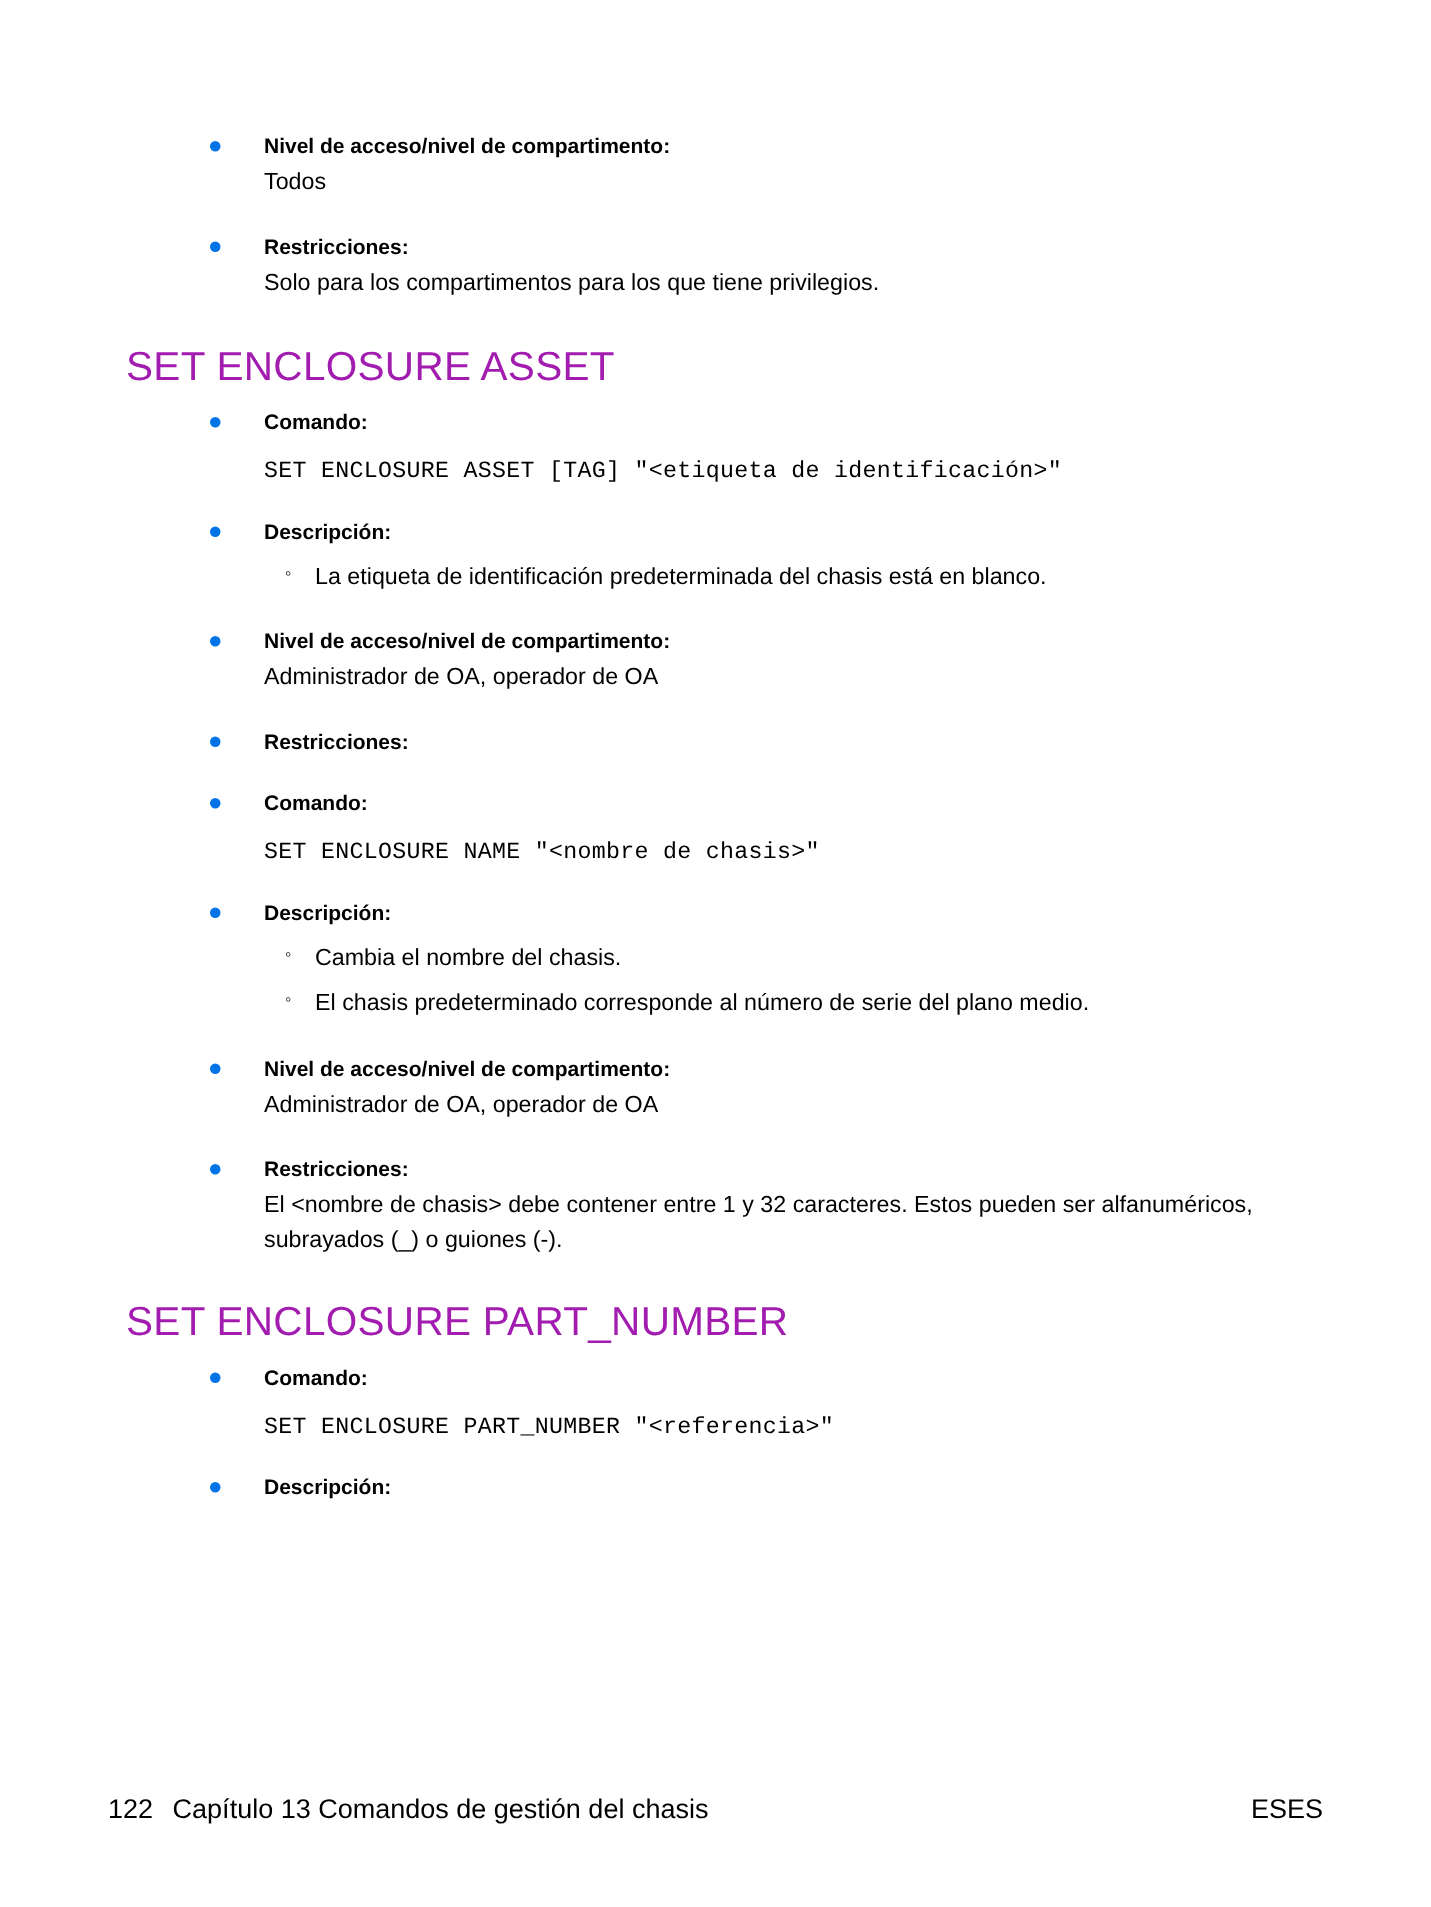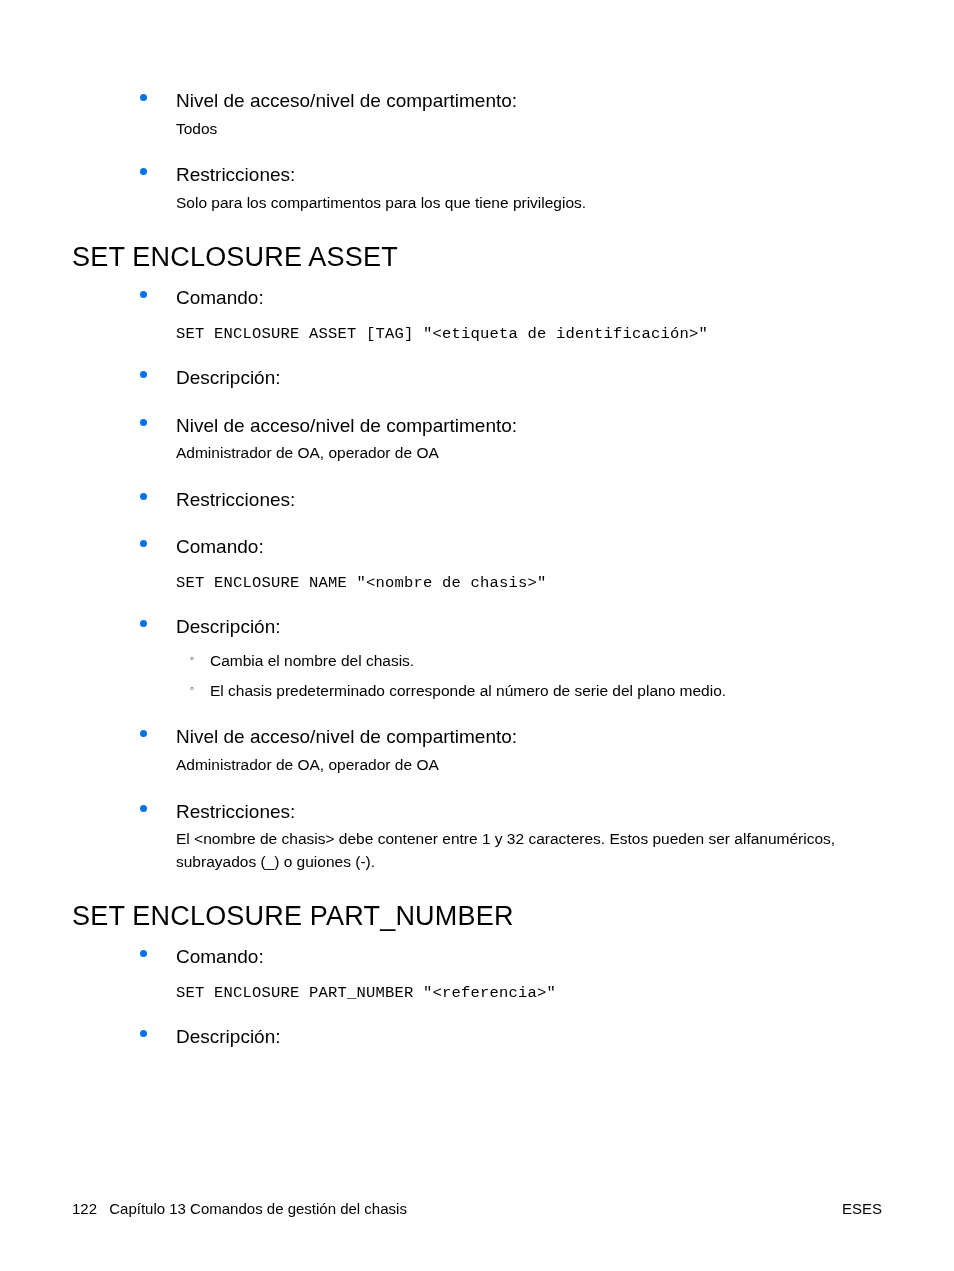--- a/index.html
+++ b/index.html
@@ -45,8 +45,8 @@
     border-radius: 50%;
   }
   .label {
-    font-weight: 400;
-    font-size: 19px;
+    font-weight: 700;
+    font-size: 14px;
     line-height: 1.35;
   }
   .body-text {

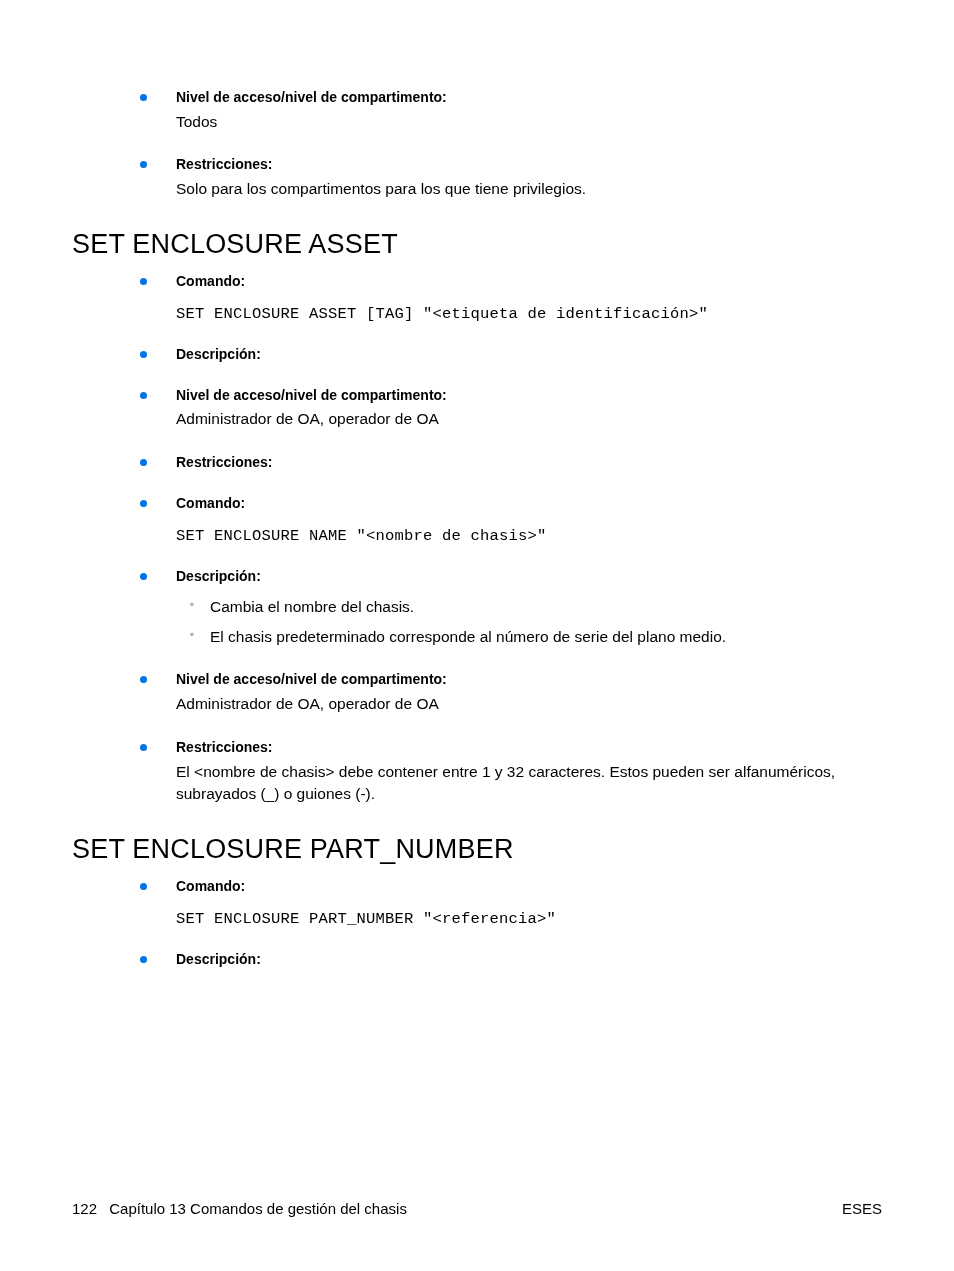--- a/index.html
+++ b/index.html
@@ -18,10 +18,10 @@
     padding: 88px 70px 0 72px;
   }
   h2.section-heading {
-    color: #000000;
+    color: #a21caf;
     font-size: 27px;
     font-weight: 400;
-    margin: 28px 0 12px 0;
+    margin: 28px 0 12px 12px;
     letter-spacing: 0.2px;
   }
   ul.bullets {

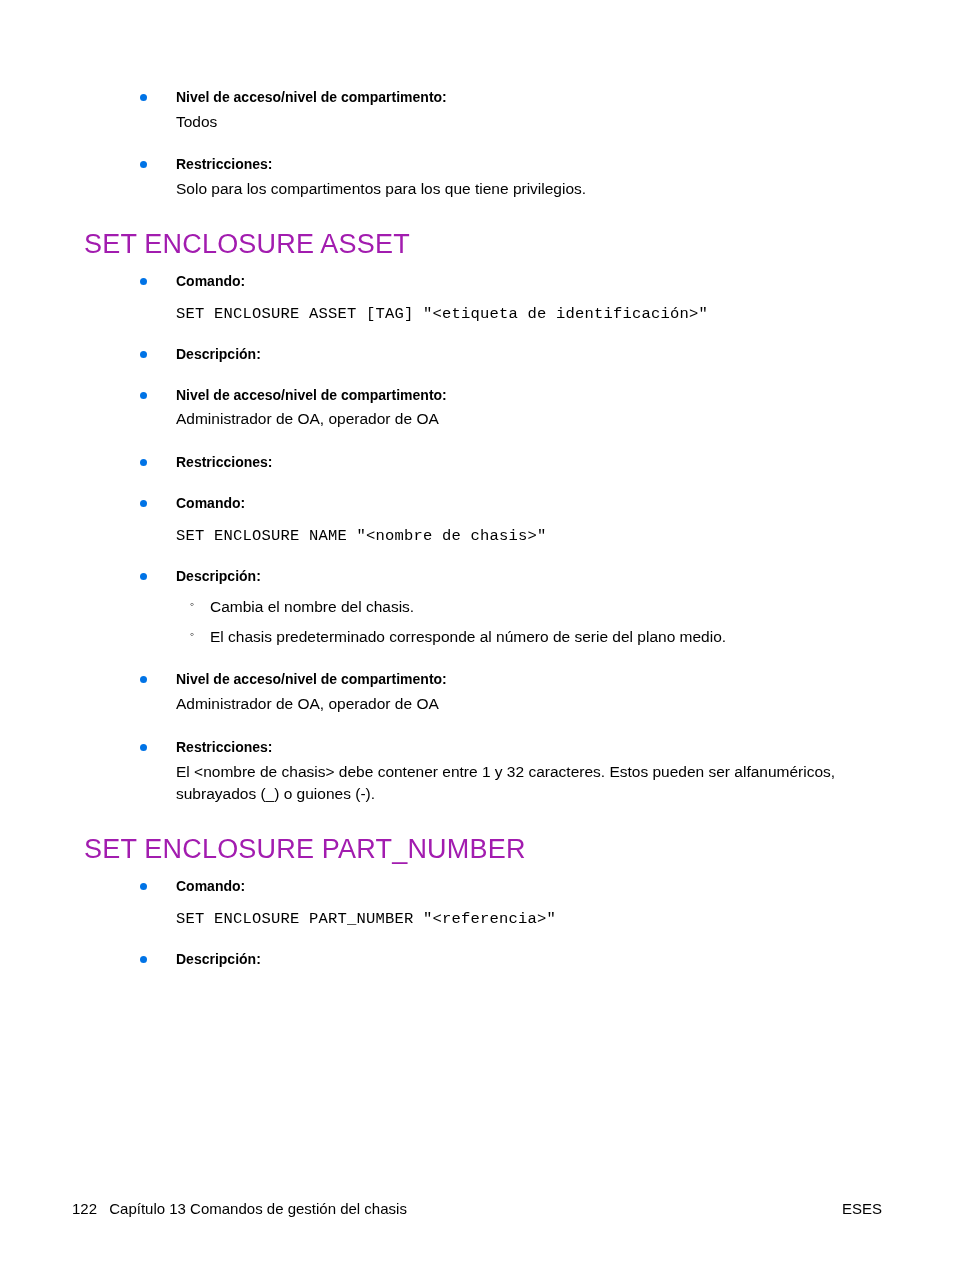--- a/index.html
+++ b/index.html
@@ -117,6 +117,7 @@
     <li>
       <div class="label">Descripción:</div>
       <ul class="sub">
+        <li>La etiqueta de identificación predeterminada del chasis está en blanco.</li>
       </ul>
     </li>
     <li>

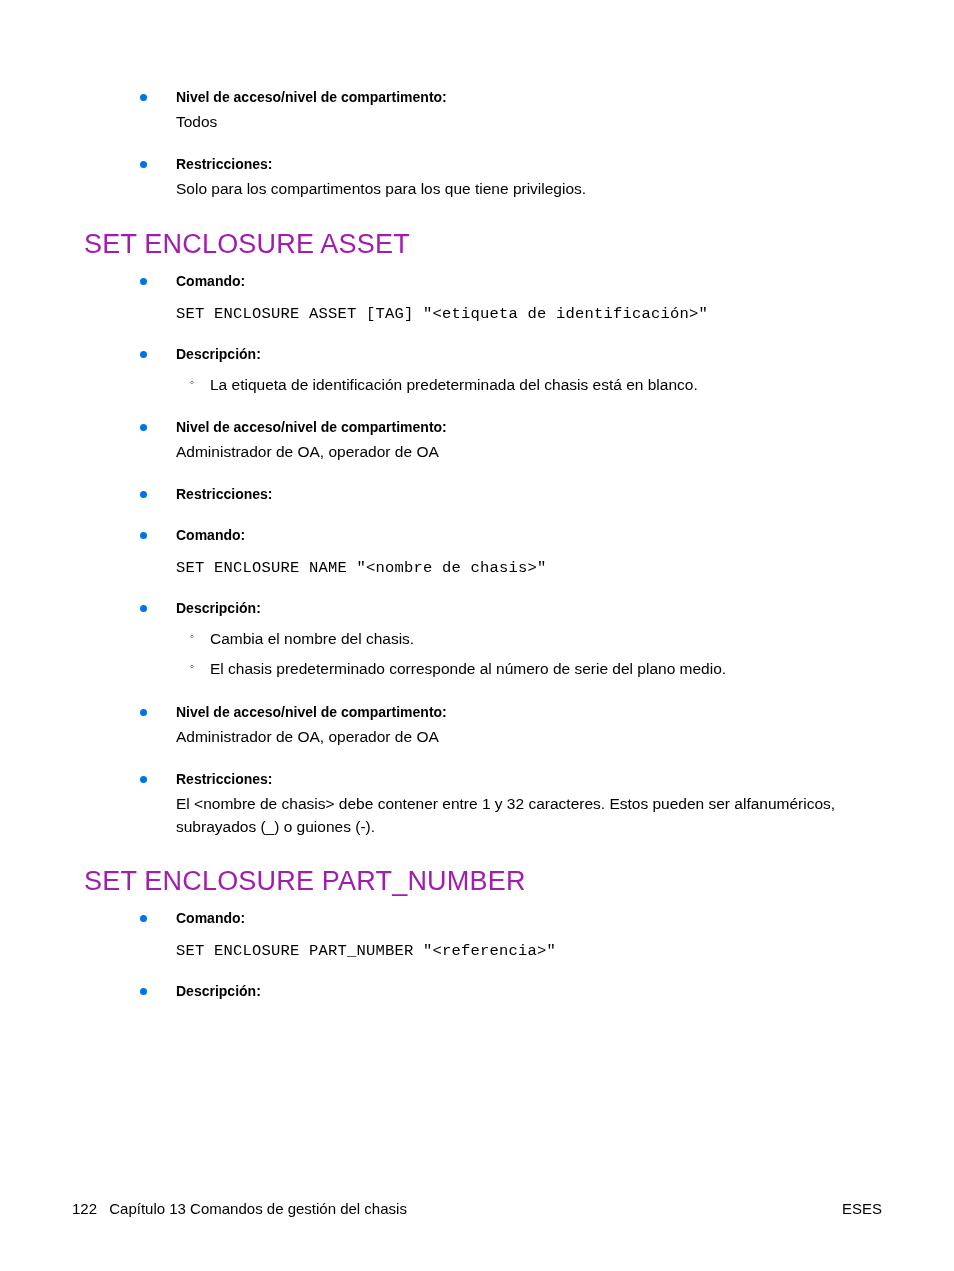--- a/index.html
+++ b/index.html
@@ -86,7 +86,7 @@
     right: 0;
     bottom: 54px;
     padding: 0 72px;
-    font-size: 15px;
+    font-size: 18px;
     display: flex;
     justify-content: space-between;
   }

